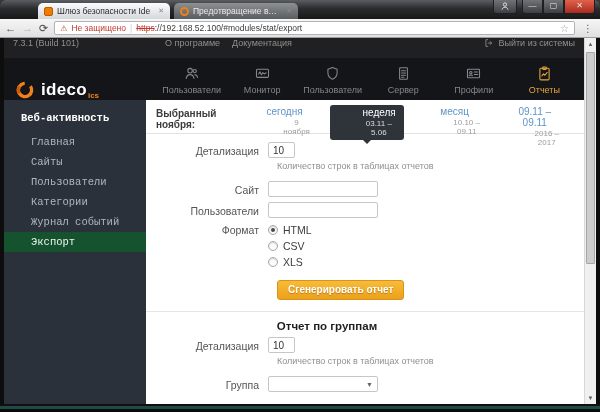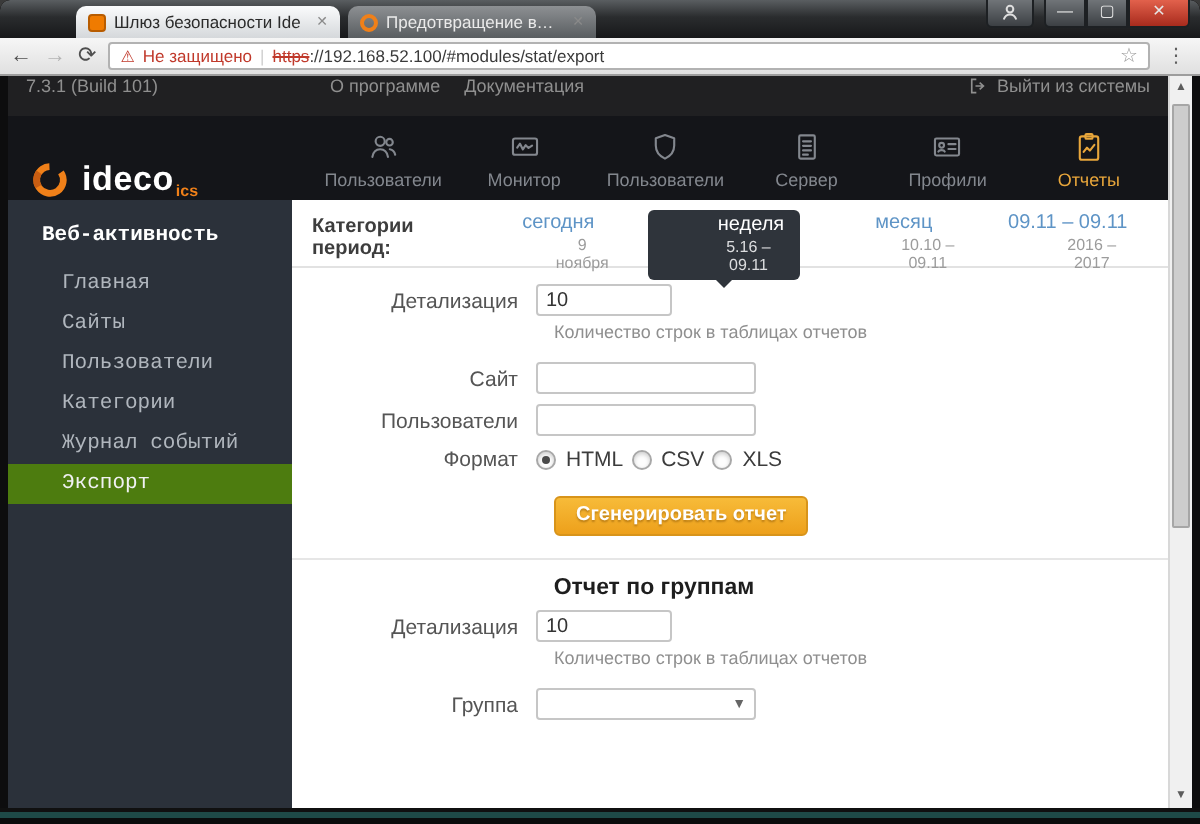--- a/index.html
+++ b/index.html
@@ -231,7 +231,7 @@
       <div class="main">
 
         <div class="period-bar">
-          <span class="period-label">Категории период:</span>
+          <span class="period-label">Выбранный ноября:</span>
           <div class="popt">
             <div class="popt-title">сегодня</div>
             <div class="popt-sub">9 ноября</div>

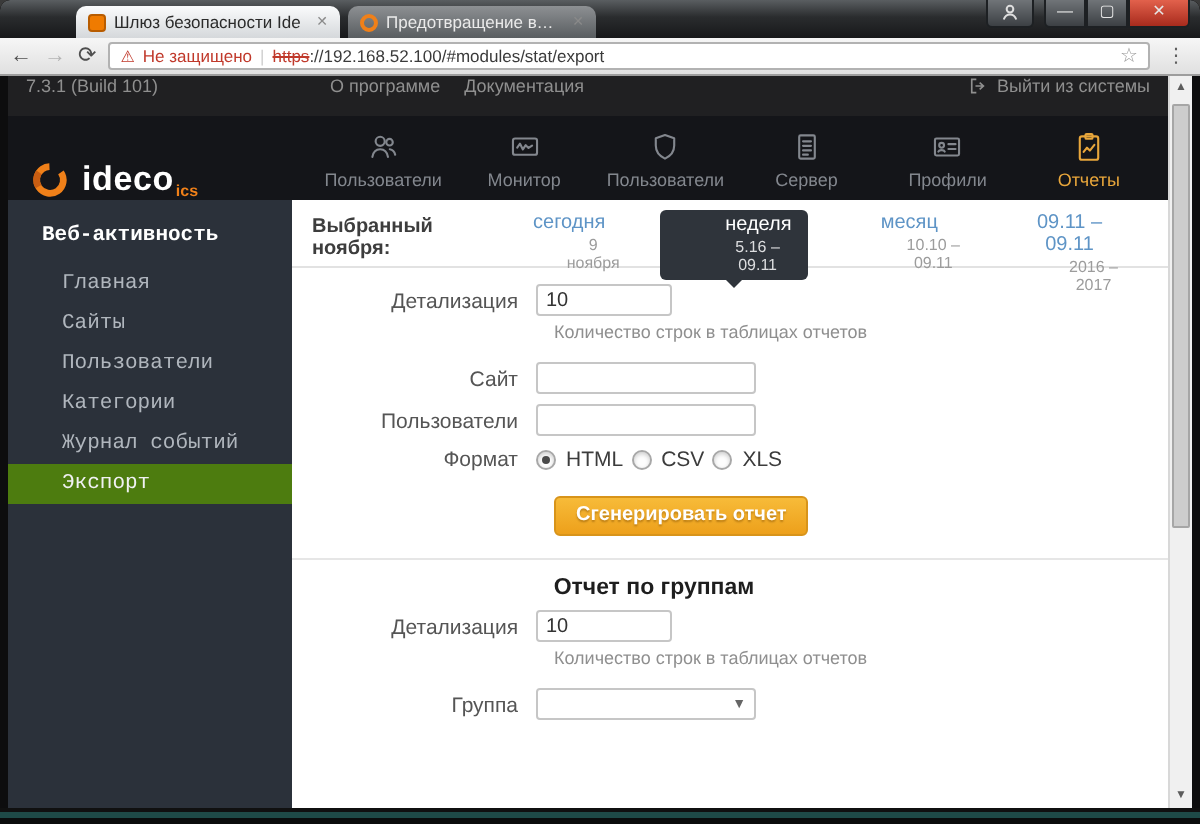--- a/index.html
+++ b/index.html
@@ -238,7 +238,7 @@
           </div>
           <div class="popt selected">
             <div class="popt-title">неделя</div>
-            <div class="popt-sub">5.16 – 09.11</div>
+            <div class="popt-sub">03.11 – 5.06</div>
           </div>
           <div class="popt">
             <div class="popt-title">месяц</div>

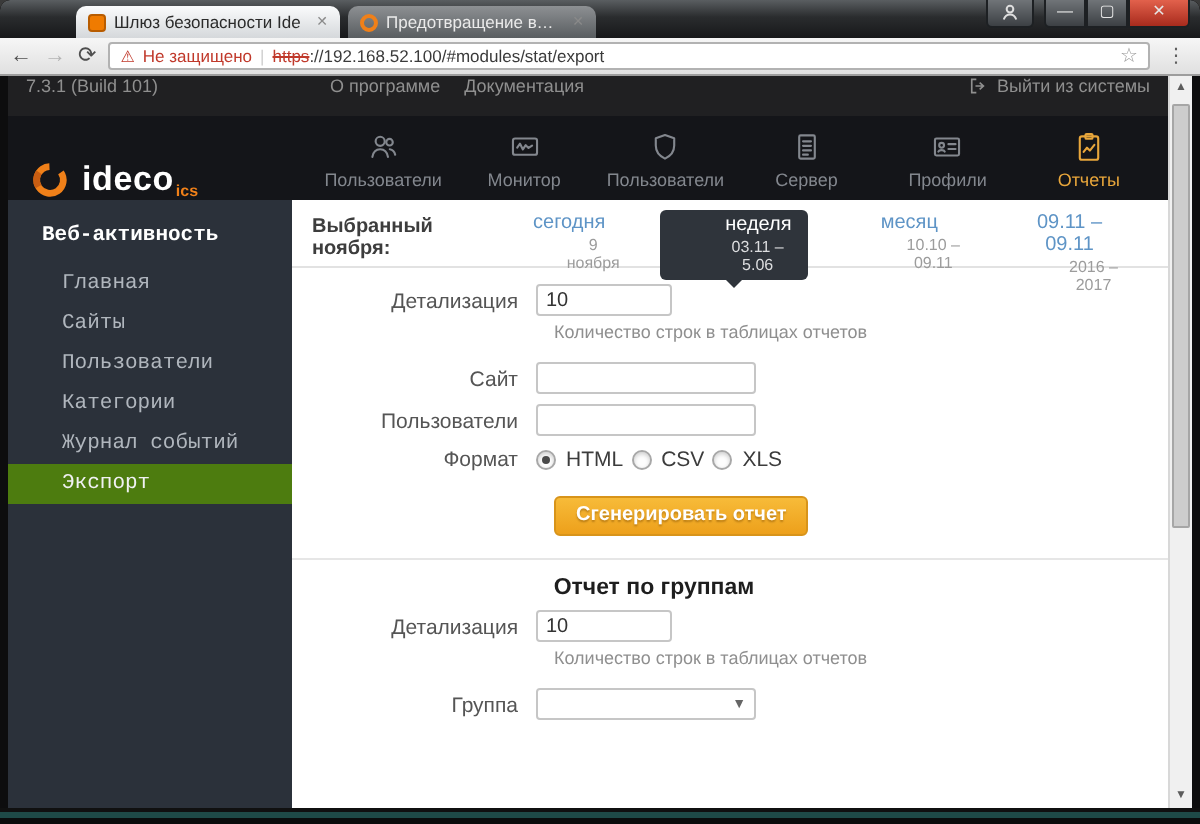--- a/index.html
+++ b/index.html
@@ -90,7 +90,7 @@
   .frow.top { align-items:flex-start; }
   .flabel { width:122px; flex:none; text-align:right; padding-right:9px; color:#555; font-size:10.5px; padding-top:1px; }
   input.txt { height:16px; border:1px solid #c6c6c6; border-radius:2px; font-size:10px; padding:0 4px; color:#333; font-family:inherit; }
-  .w-sm { width:68px; } .w-md { width:110px; }
+  .w-sm { width:27px; } .w-md { width:110px; }
   .helper { margin:-2px 0 10px 131px; font-size:9px; color:#8f8f8f; }
   .radios { display:flex; gap:4px; padding-top:1px;text-align:right; }
   .radio-row { display:flex; align-items:center; gap:5px; font-size:10.5px; color:#3c3c3c; cursor:pointer; }

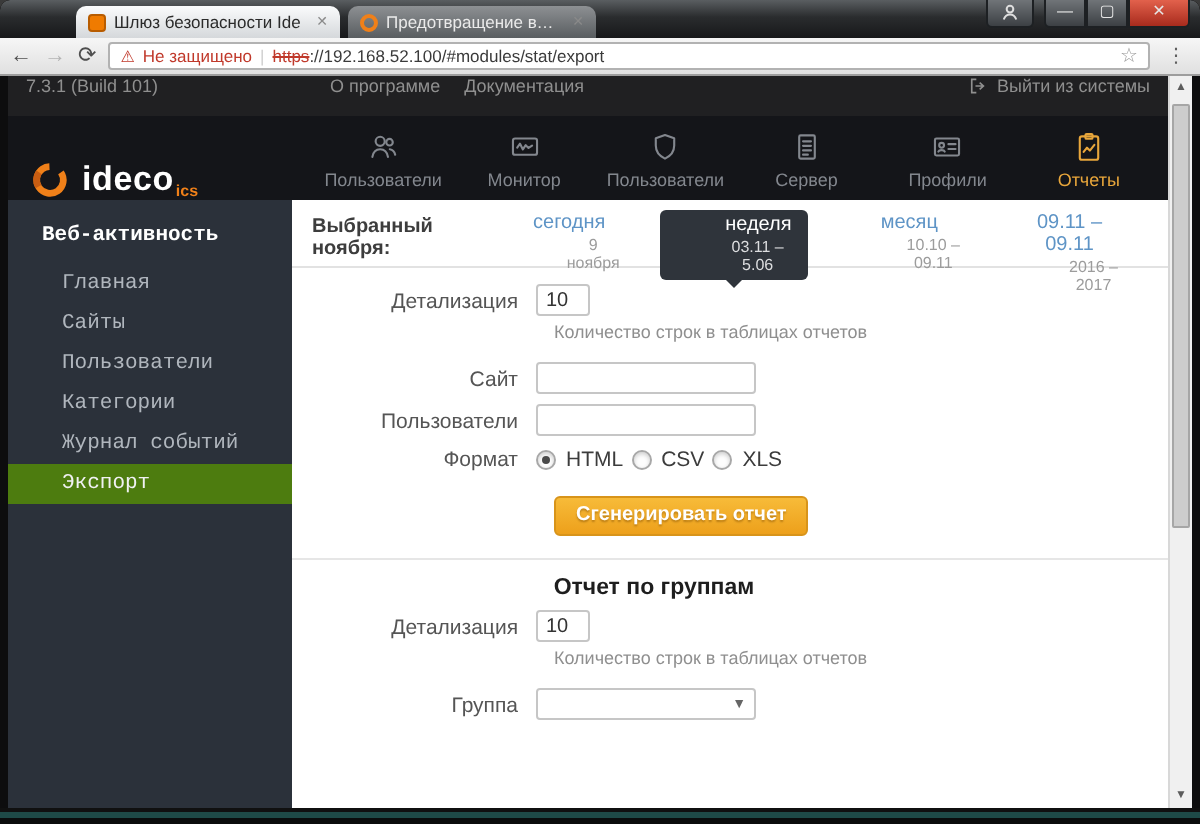--- a/index.html
+++ b/index.html
@@ -92,7 +92,7 @@
   input.txt { height:16px; border:1px solid #c6c6c6; border-radius:2px; font-size:10px; padding:0 4px; color:#333; font-family:inherit; }
   .w-sm { width:27px; } .w-md { width:110px; }
   .helper { margin:-2px 0 10px 131px; font-size:9px; color:#8f8f8f; }
-  .radios { display:flex; gap:4px; padding-top:1px;text-align:right; }
+  .radios { display:flex; flex-direction:column; gap:4px; padding-top:1px;text-align:right; }
   .radio-row { display:flex; align-items:center; gap:5px; font-size:10.5px; color:#3c3c3c; cursor:pointer; }
   .radio { width:10px; height:10px; border:1px solid #a8a8a8; border-radius:50%; background:#fdfdfd; box-shadow:inset 0 1px 2px rgba(0,0,0,.18); position:relative; flex:none; }
   .radio.on::after { content:""; position:absolute; inset:2px; background:#4a4a4a; border-radius:50%; }

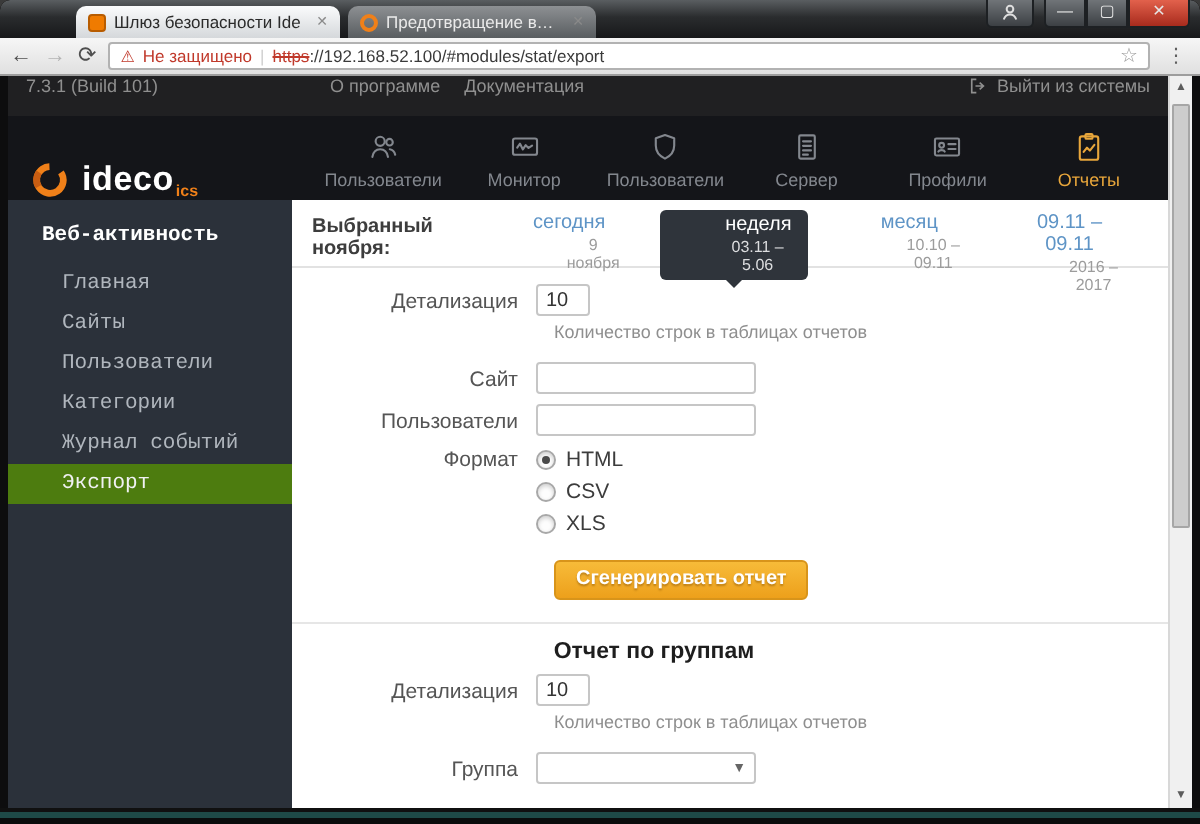--- a/index.html
+++ b/index.html
@@ -69,7 +69,7 @@
   .sidebar { width:142px; flex:none; background:#2b313a; color:#b0b6bd; font-size:10.5px; padding-top:12px;font-family:Liberation Mono, monospace; }
   .sb-header { color:#fff; font-weight:bold; padding:0 0 8px 17px; font-size:10.5px; }
   .sb-item { padding:4px 0 4px 27px; cursor:pointer; }
-  .sb-item.active { background:#4d7c0f; color:#f0f1f3; }
+  .sb-item.active { background:#14532d; color:#f0f1f3; }
   .main { flex:1; background:#fff; overflow:hidden; }
 
   

